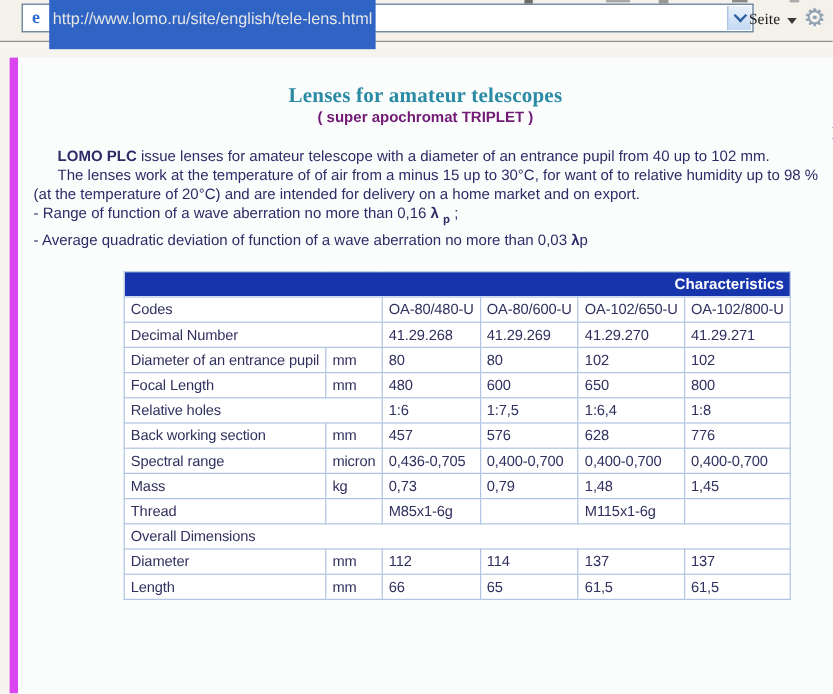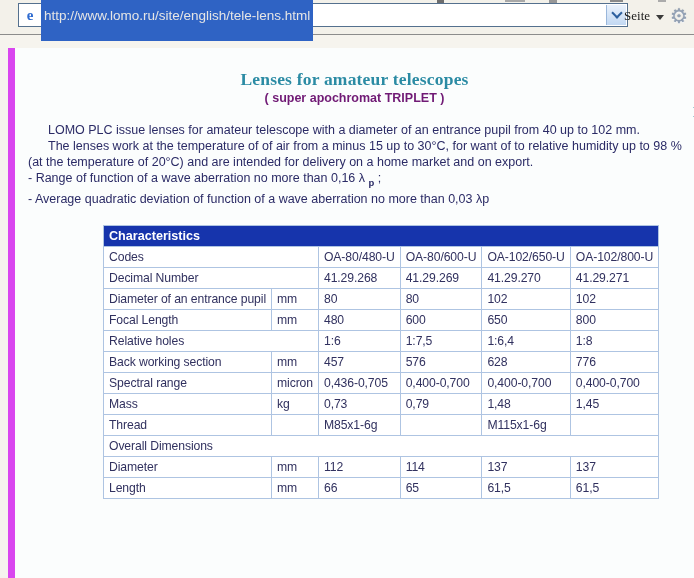--- a/index.html
+++ b/index.html
@@ -77,7 +77,7 @@
   }
   .text-block p{margin:0;}
   .text-block p.indent{text-indent:20px;}
-  .text-block b{font-weight:normal;text-align:center;}
+  .text-block b{font-weight:bold;text-align:center;}
   .text-block sub{font-size:9.5px;font-weight:bold;}
   
   table.chars{

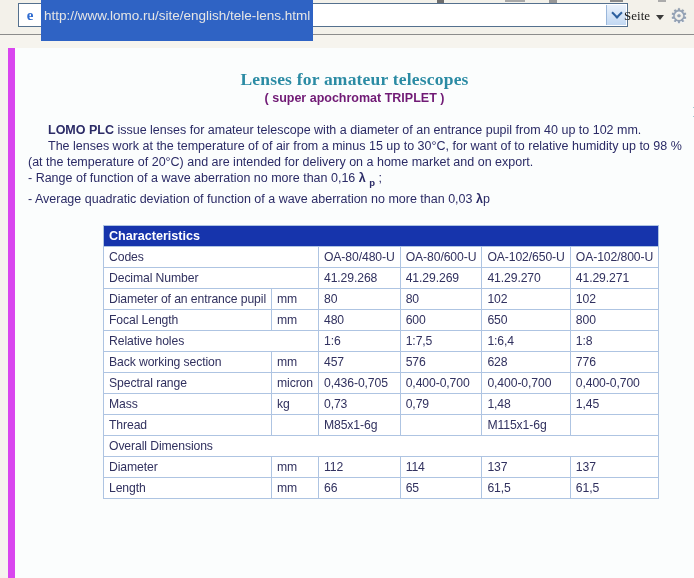--- a/index.html
+++ b/index.html
@@ -90,7 +90,7 @@
     overflow:hidden;
   }
   table.chars td.hdr{
-    background:#1634ac;color:#ffffff;font-weight:bold;text-align:left;
+    background:#1634ac;color:#ffffff;font-weight:bold;text-align:right;
     font-size:12.6px;letter-spacing:0;
   }
 </style>

